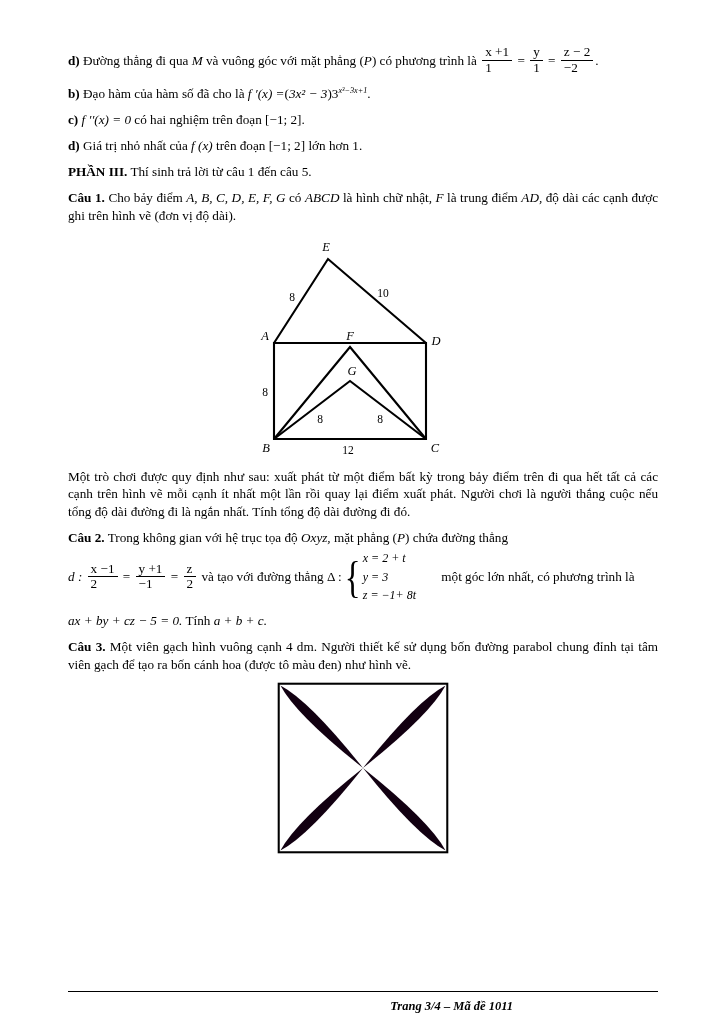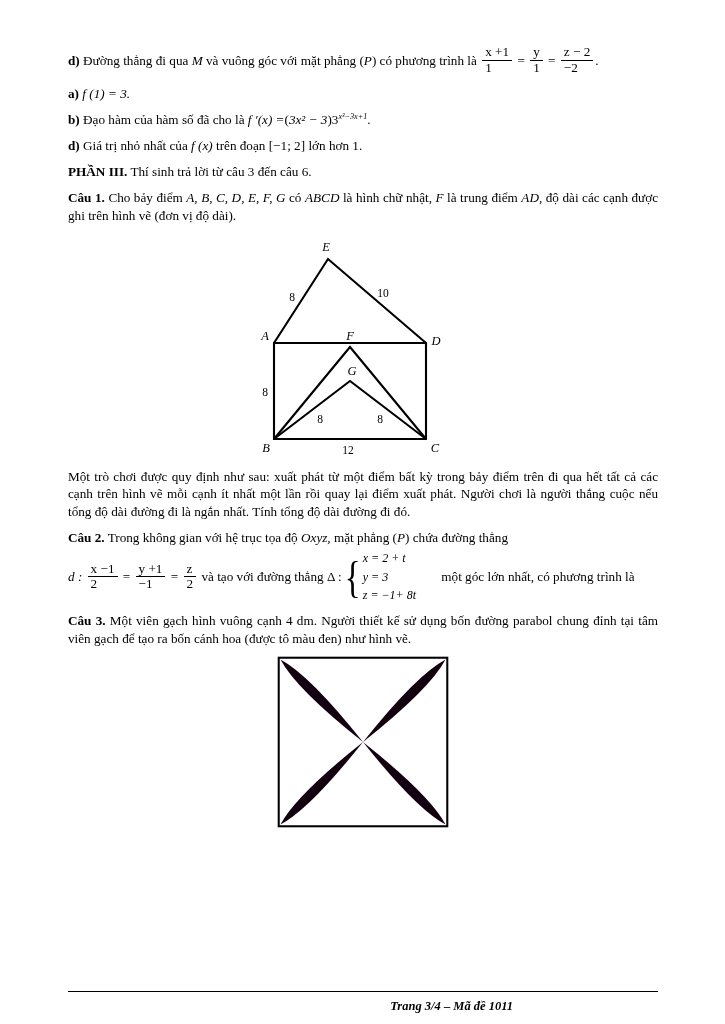--- a/index.html
+++ b/index.html
@@ -157,10 +157,6 @@
     </p>
 
 
-    <p class="para nojust">
-      <b>a)</b>
-      <span class="m">f (1) = 3.</span>
-    </p>
 
     <p class="para nojust">
       <b>b)</b>

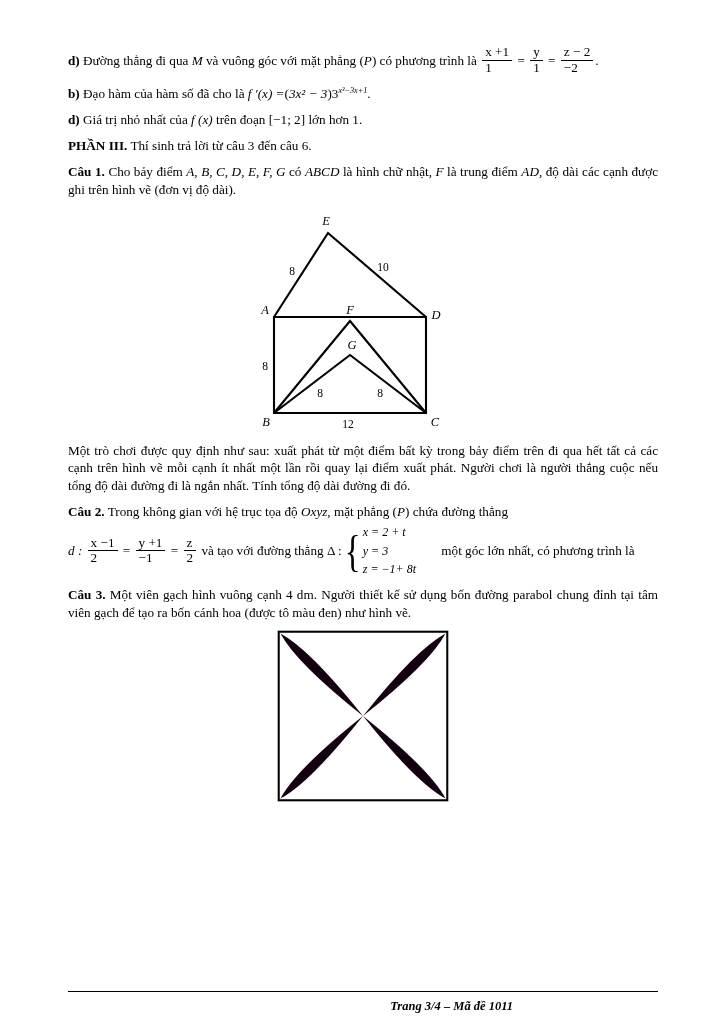--- a/index.html
+++ b/index.html
@@ -164,6 +164,12 @@
       <span class="m">f ′(x) =</span><span class="brk">(</span><span class="m">3x² − 3</span><span class="brk">)</span><span class="mr">3</span><span class="sup">x³−3x+1</span><span>.</span>
     </p>
 
+    <p class="para nojust">
+      <b>c)</b>
+      <span class="m">f ′′(x) = 0</span>
+      <span>có hai nghiệm trên đoạn</span>
+      <span class="mr">[−1; 2]</span><span>.</span>
+    </p>
 
     <p class="para nojust">
       <b>d)</b>

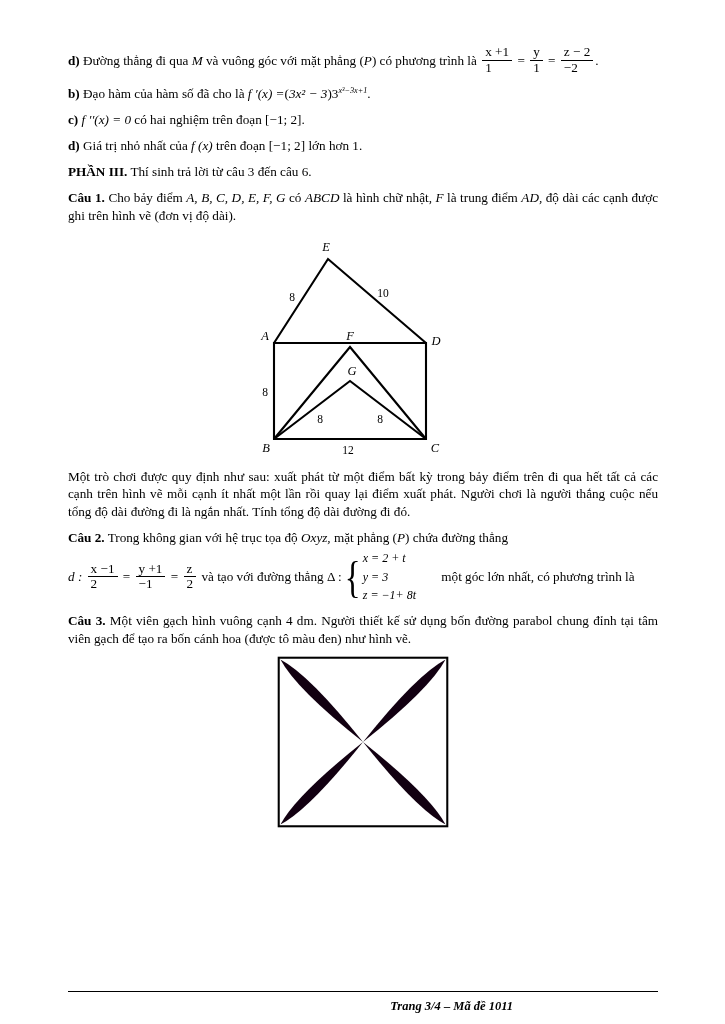--- a/index.html
+++ b/index.html
@@ -182,7 +182,7 @@
 
     <p class="para nojust">
       <b>PHẦN III.</b>
-      <span>Thí sinh trả lời từ câu 3 đến câu 6.</span>
+      <span>Thí sinh trả lời từ câu 1 đến câu 5.</span>
     </p>
 
     <p class="para">

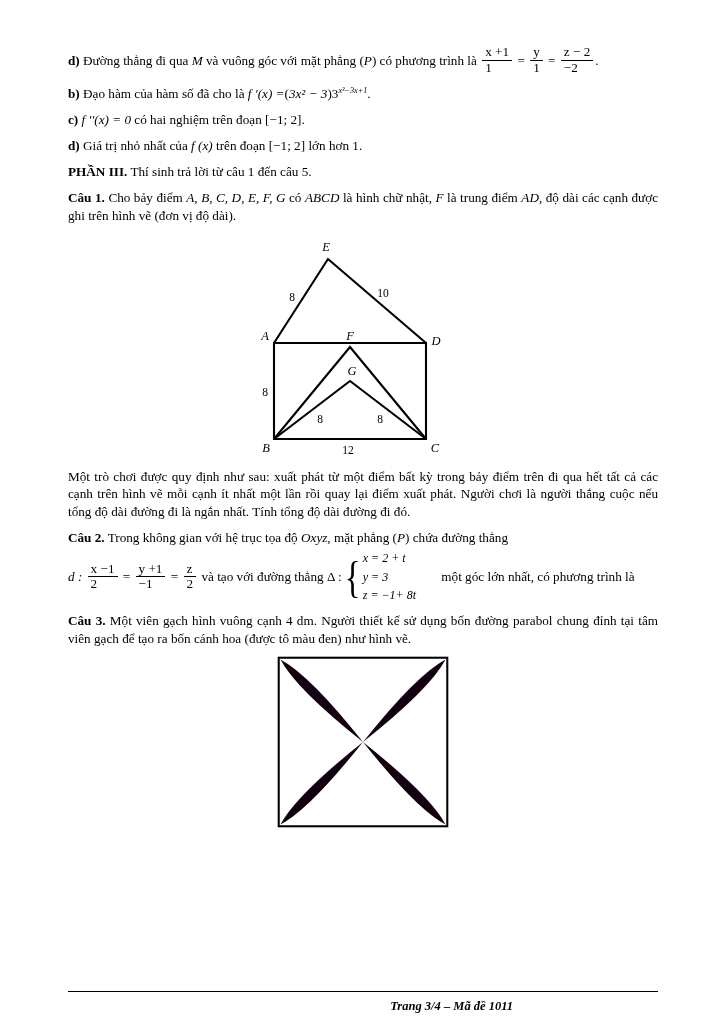--- a/index.html
+++ b/index.html
@@ -258,6 +258,11 @@
       <span style="margin-left:22px;">một góc lớn nhất, có phương trình là</span>
     </p>
 
+    <p class="para nojust">
+      <span class="m">ax + by + cz − 5 = 0.</span>
+      <span>Tính</span>
+      <span class="m">a + b + c.</span>
+    </p>
 
     <p class="para">
       <b>Câu 3.</b>

